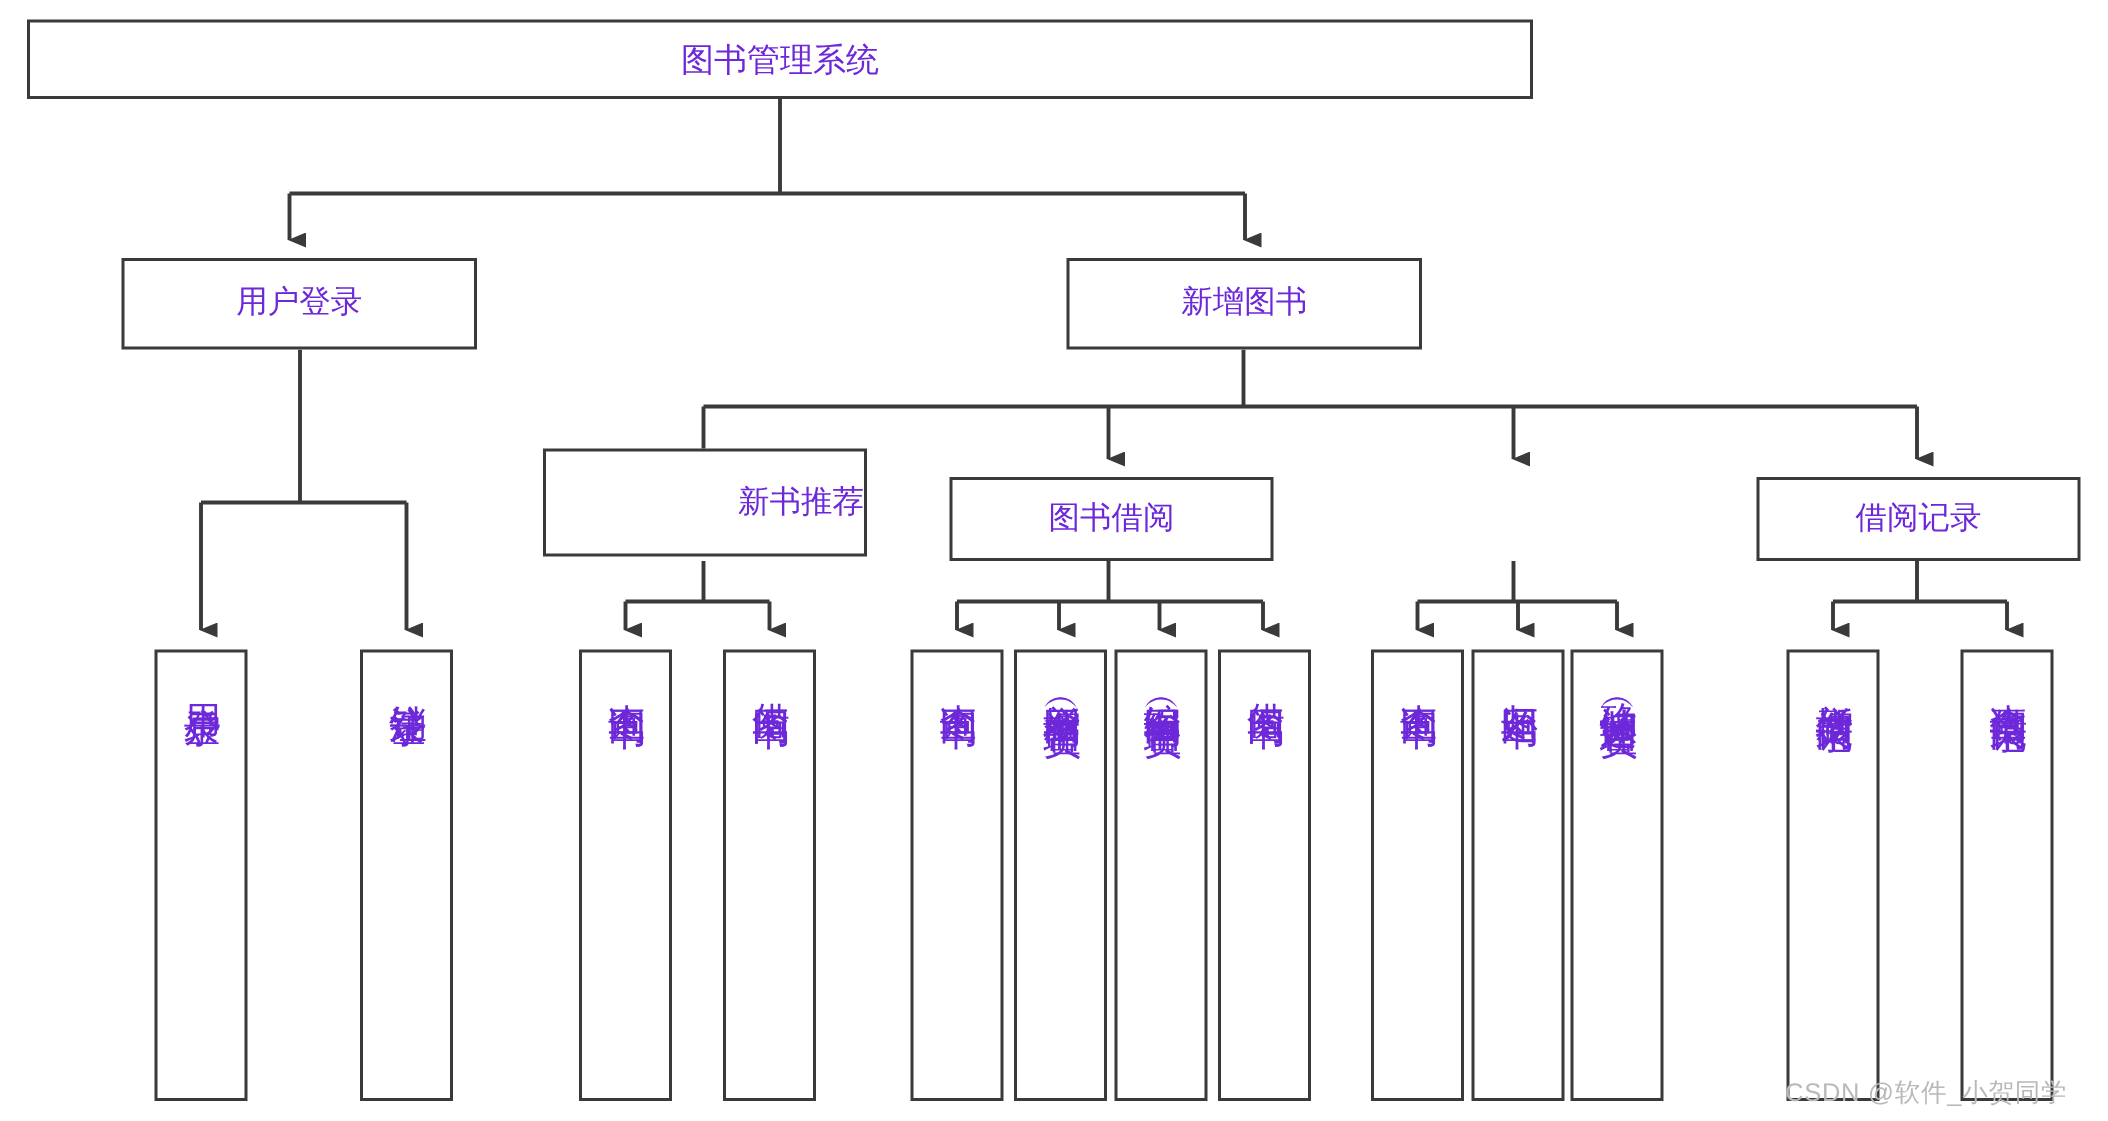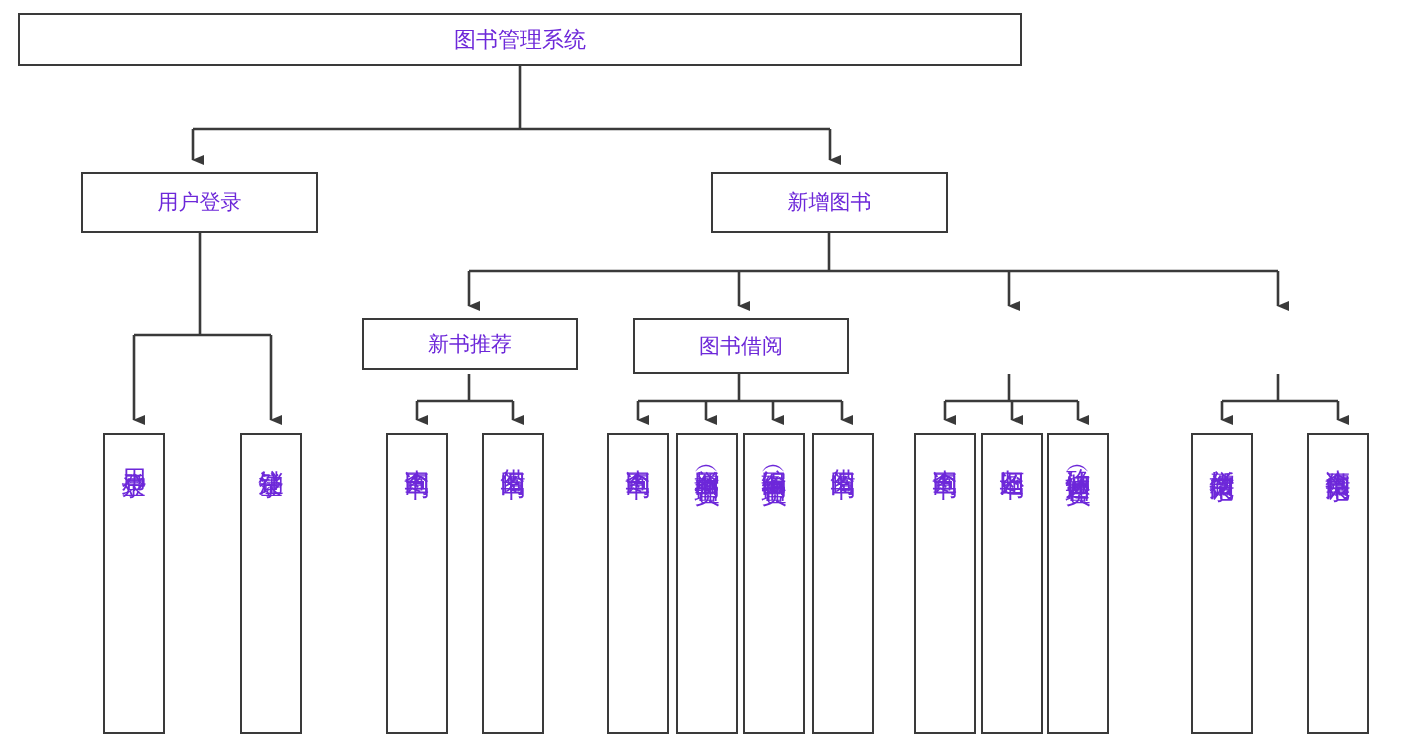--- a/index.html
+++ b/index.html
@@ -135,7 +135,7 @@
     <span class="label">新增图书</span>
   </div>
 
-  <div class="node node-h" style="left:362px; top:318px; width:216px; height:52px;">
+  <div class="node node-h" style="left:362px; top:299px; width:216px; height:72px;justify-content:flex-end;">
     <span class="label">新书推荐</span>
   </div>
   <div class="node node-h" style="left:633px; top:318px; width:216px; height:56px;">

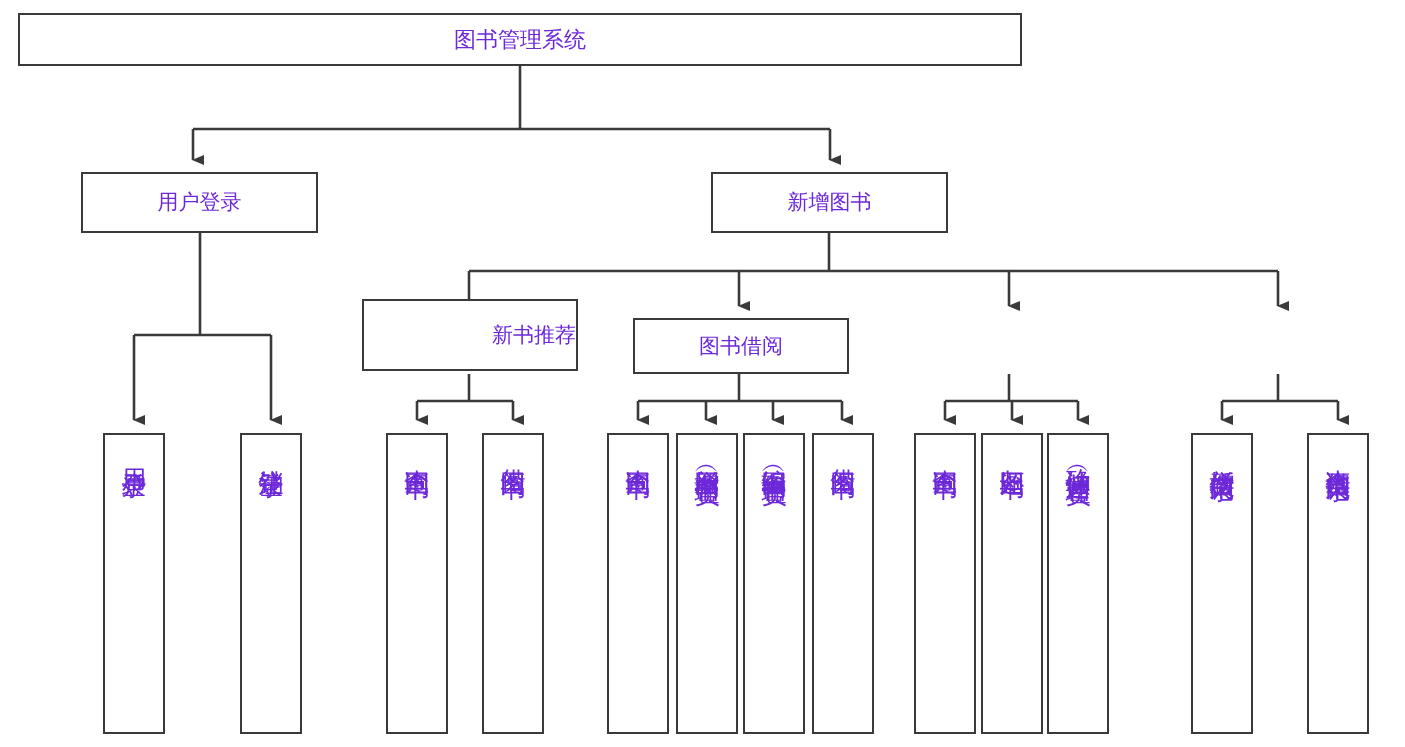--- a/index.html
+++ b/index.html
@@ -141,6 +141,9 @@
   <div class="node node-h" style="left:633px; top:318px; width:216px; height:56px;">
     <span class="label">图书借阅</span>
   </div>
+  <div class="node node-h" style="left:1171px; top:318px; width:216px; height:56px;">
+    <span class="label">借阅记录</span>
+  </div>
 
   <div class="node node-v" style="left:103px; top:433px; width:62px; height:301px;">
     <span class="label">用户登录</span>

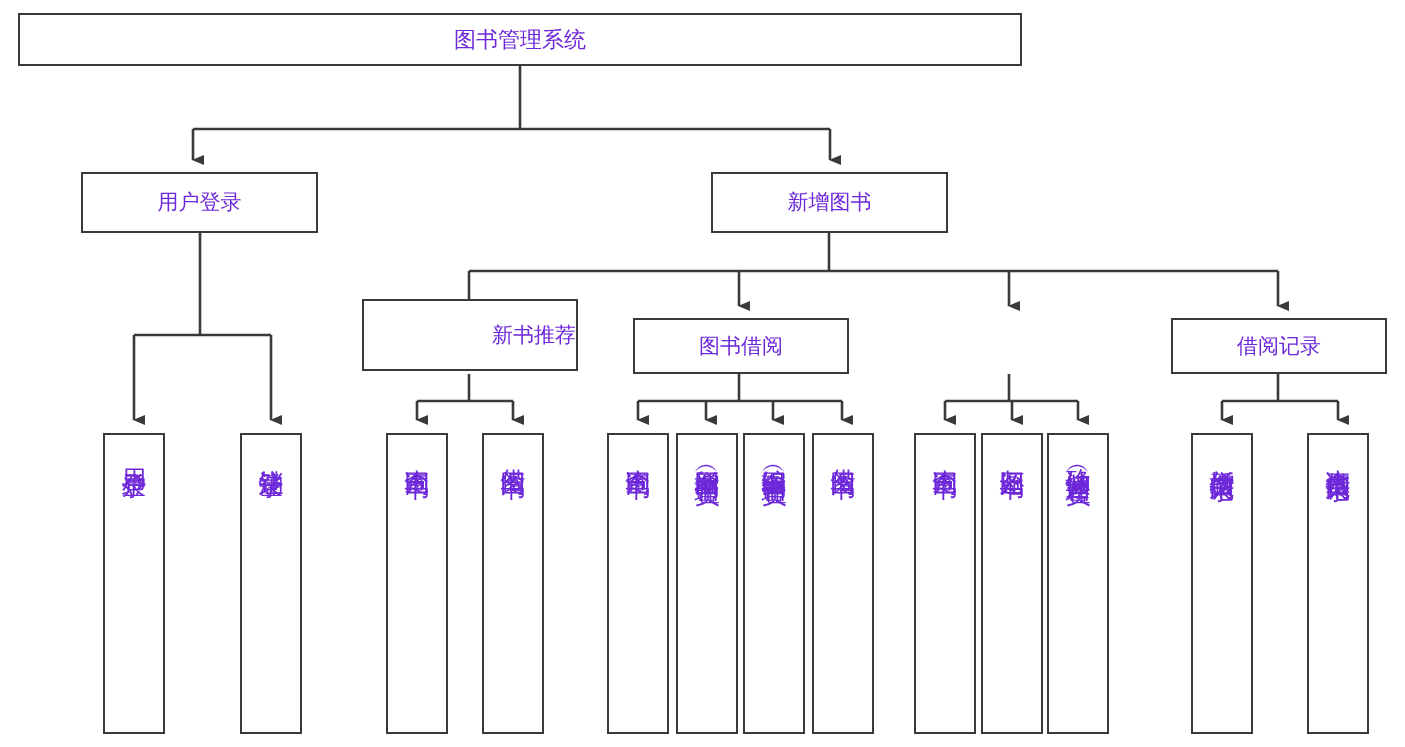--- a/index.html
+++ b/index.html
@@ -189,6 +189,7 @@
     <span class="label">查询借阅记录</span>
   </div>
 
+  <div class="watermark" style="left:1190px; top:717px;">CSDN @软件_小贺同学</div>
 
 </div>
 

